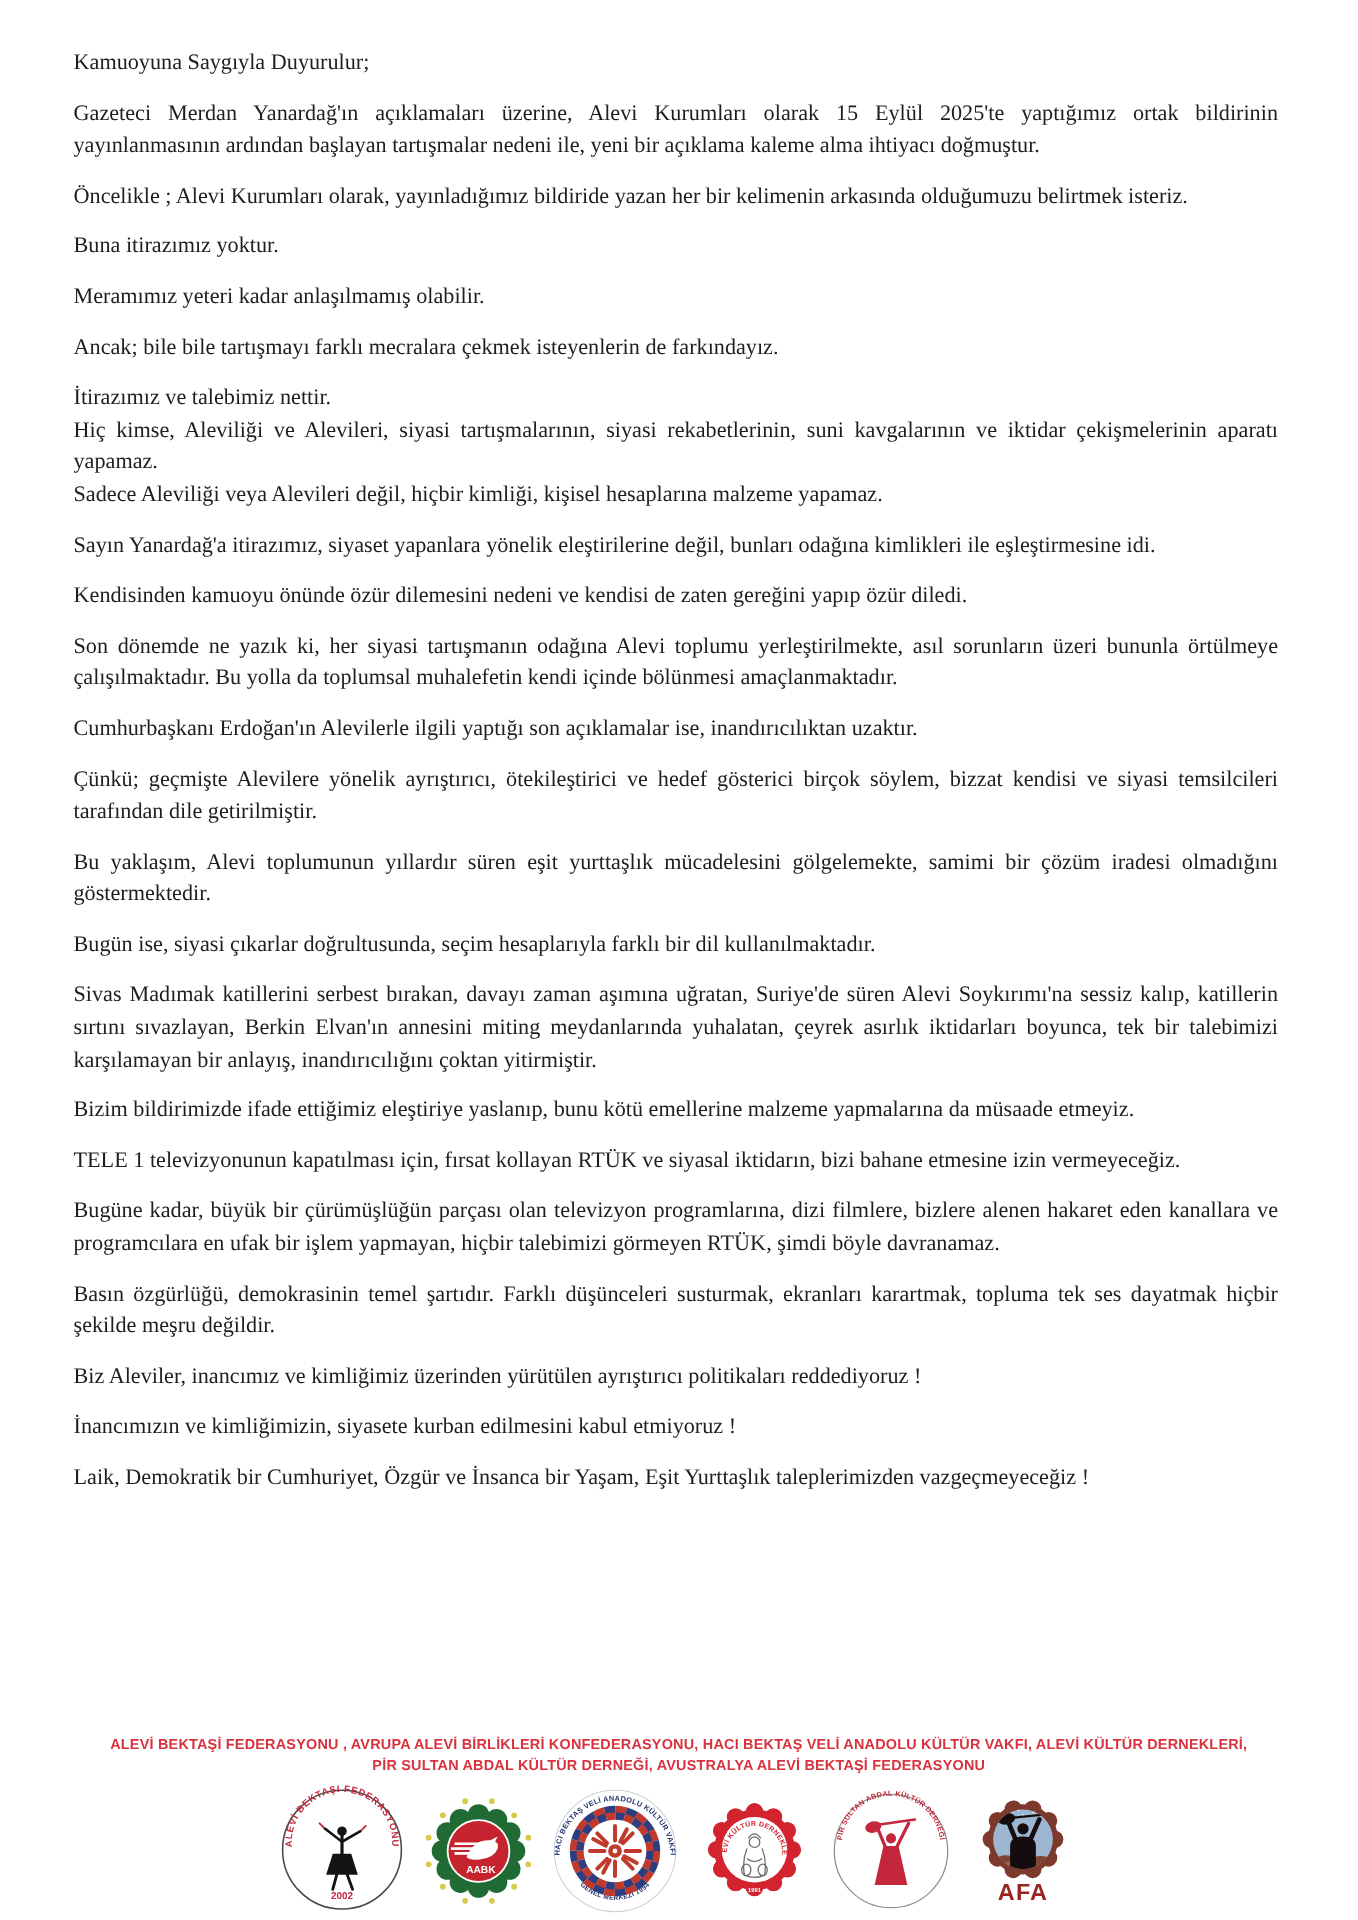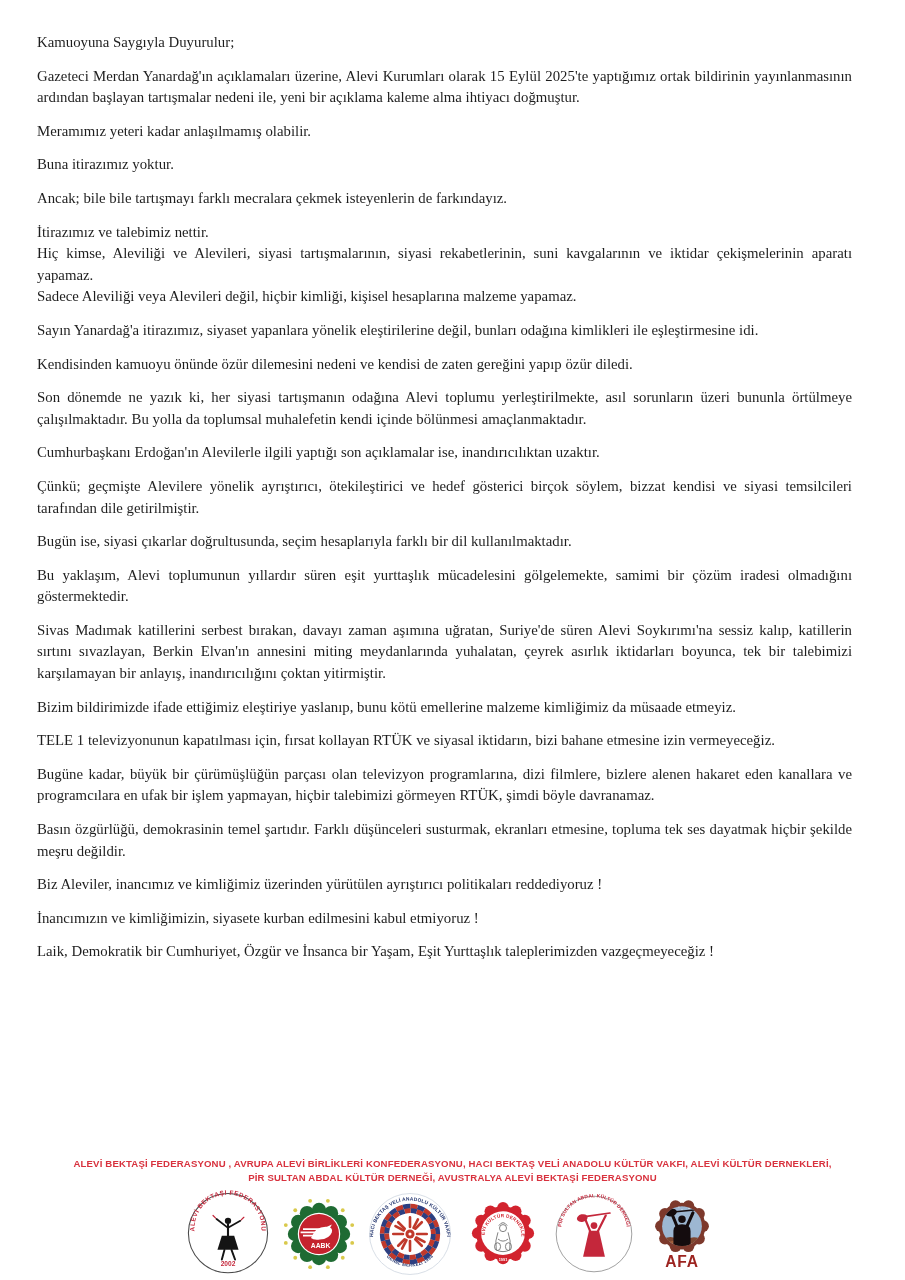--- a/index.html
+++ b/index.html
@@ -10,7 +10,7 @@
     font-family:"Liberation Serif",serif;
     font-size:14.8px;line-height:21.6px;color:#1e1e1e;
   }
-  .para{margin:0 0 12px 0;text-align:justify;white-space:pre-line;}
+  .para{margin:0 0 12px 12px;text-align:justify;white-space:pre-line;}
   .footer{position:absolute;left:0;bottom:2px;width:905px;}
   .orgs{
     text-align:center;

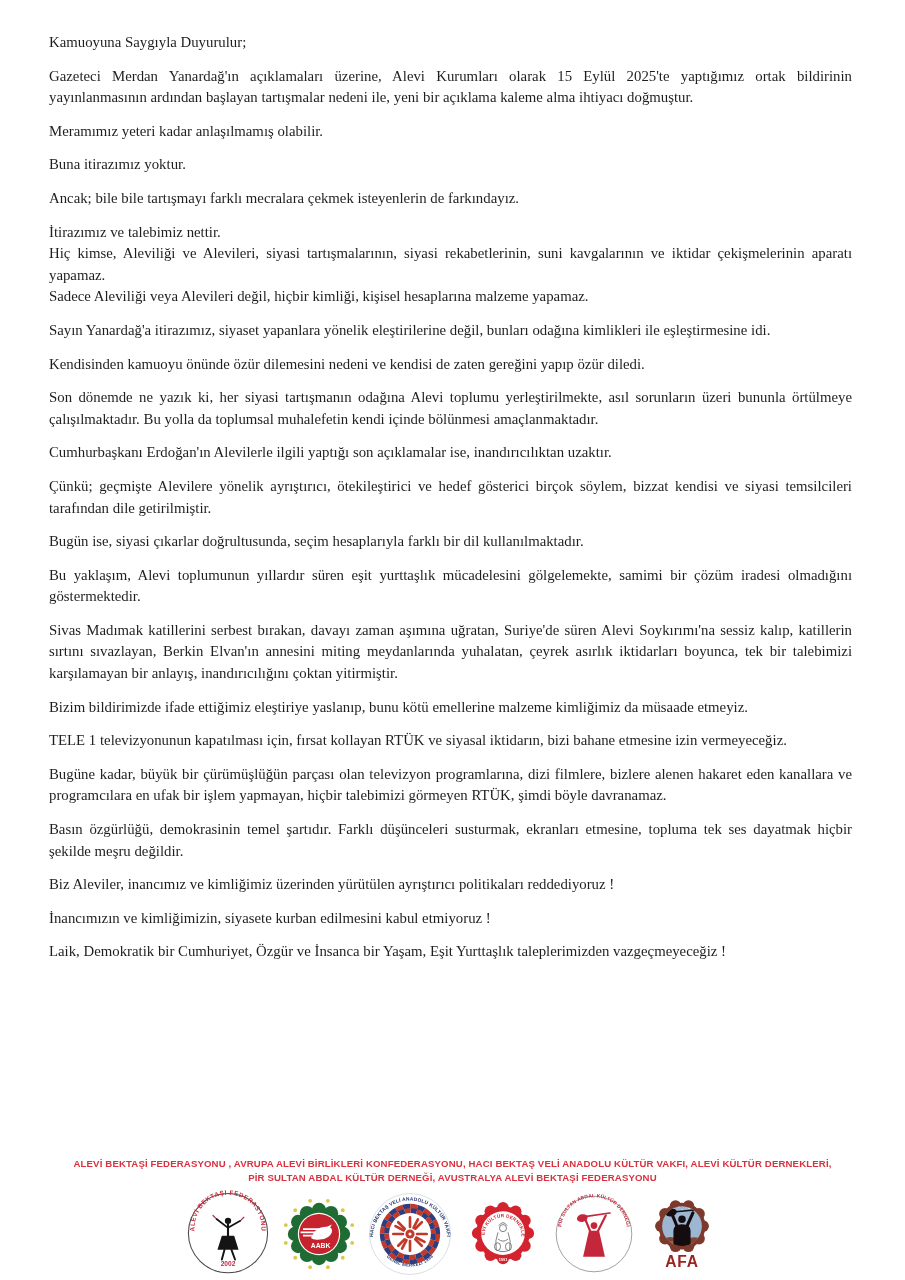--- a/index.html
+++ b/index.html
@@ -34,6 +34,7 @@
   <div class="content">
       <p class="para">Kamuoyuna Saygıyla Duyurulur;</p>
       <p class="para">Gazeteci Merdan Yanardağ'ın açıklamaları üzerine, Alevi Kurumları olarak 15 Eylül 2025'te yaptığımız ortak bildirinin yayınlanmasının ardından başlayan tartışmalar nedeni ile, yeni bir açıklama kaleme alma ihtiyacı doğmuştur.</p>
+      <p class="para">Öncelikle ; Alevi Kurumları olarak, yayınladığımız bildiride yazan her bir kelimenin arkasında olduğumuzu belirtmek isteriz.</p>
       <p class="para">Meramımız yeteri kadar anlaşılmamış olabilir.</p>
       <p class="para">Buna itirazımız yoktur.</p>
       <p class="para">Ancak; bile bile tartışmayı farklı mecralara çekmek isteyenlerin de farkındayız.</p>

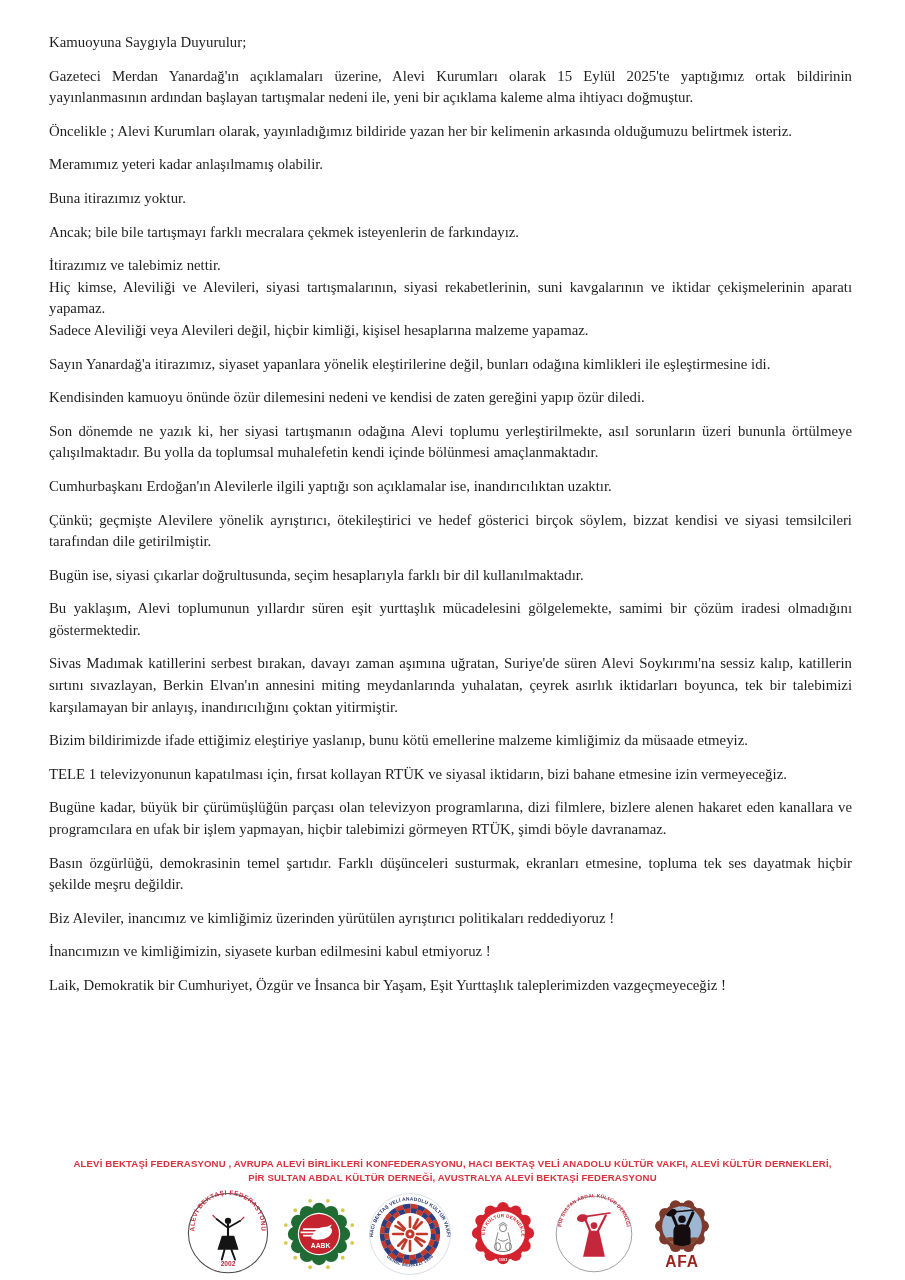--- a/index.html
+++ b/index.html
@@ -35,8 +35,8 @@
       <p class="para">Kamuoyuna Saygıyla Duyurulur;</p>
       <p class="para">Gazeteci Merdan Yanardağ'ın açıklamaları üzerine, Alevi Kurumları olarak 15 Eylül 2025'te yaptığımız ortak bildirinin yayınlanmasının ardından başlayan tartışmalar nedeni ile, yeni bir açıklama kaleme alma ihtiyacı doğmuştur.</p>
       <p class="para">Öncelikle ; Alevi Kurumları olarak, yayınladığımız bildiride yazan her bir kelimenin arkasında olduğumuzu belirtmek isteriz.</p>
+      <p class="para">Buna itirazımız yoktur.</p>
       <p class="para">Meramımız yeteri kadar anlaşılmamış olabilir.</p>
-      <p class="para">Buna itirazımız yoktur.</p>
       <p class="para">Ancak; bile bile tartışmayı farklı mecralara çekmek isteyenlerin de farkındayız.</p>
       <p class="para">İtirazımız ve talebimiz nettir.
 Hiç kimse, Aleviliği ve Alevileri, siyasi tartışmalarının, siyasi rekabetlerinin, suni kavgalarının ve iktidar çekişmelerinin aparatı yapamaz.

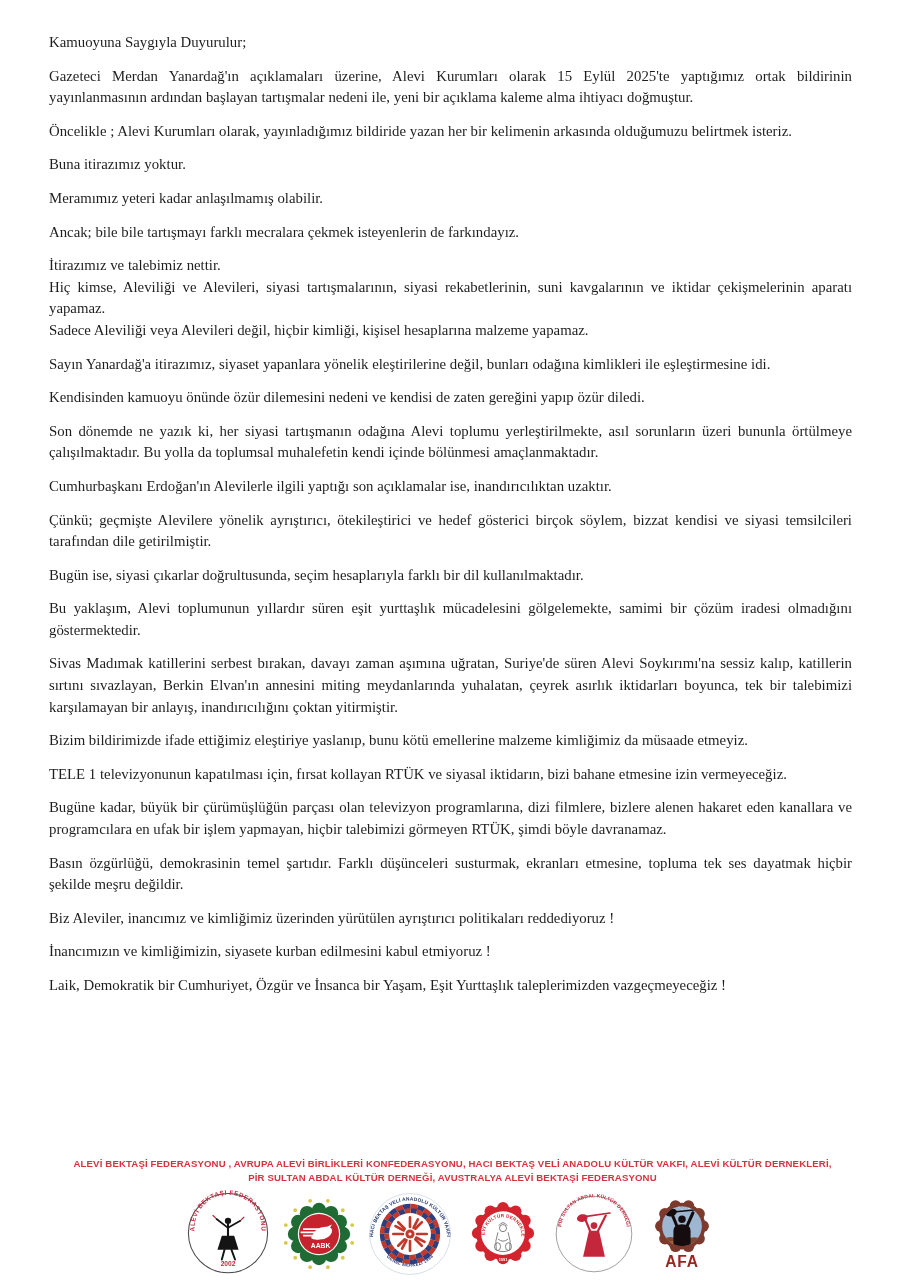--- a/index.html
+++ b/index.html
@@ -46,8 +46,8 @@
       <p class="para">Son dönemde ne yazık ki, her siyasi tartışmanın odağına Alevi toplumu yerleştirilmekte, asıl sorunların üzeri bununla örtülmeye çalışılmaktadır. Bu yolla da toplumsal muhalefetin kendi içinde bölünmesi amaçlanmaktadır.</p>
       <p class="para">Cumhurbaşkanı Erdoğan'ın Alevilerle ilgili yaptığı son açıklamalar ise, inandırıcılıktan uzaktır.</p>
       <p class="para">Çünkü; geçmişte Alevilere yönelik ayrıştırıcı, ötekileştirici ve hedef gösterici birçok söylem, bizzat kendisi ve siyasi temsilcileri tarafından dile getirilmiştir.</p>
+      <p class="para">Bu yaklaşım, Alevi toplumunun yıllardır süren eşit yurttaşlık mücadelesini gölgelemekte, samimi bir çözüm iradesi olmadığını göstermektedir.</p>
       <p class="para">Bugün ise, siyasi çıkarlar doğrultusunda, seçim hesaplarıyla farklı bir dil kullanılmaktadır.</p>
-      <p class="para">Bu yaklaşım, Alevi toplumunun yıllardır süren eşit yurttaşlık mücadelesini gölgelemekte, samimi bir çözüm iradesi olmadığını göstermektedir.</p>
       <p class="para">Sivas Madımak katillerini serbest bırakan, davayı zaman aşımına uğratan, Suriye'de süren Alevi Soykırımı'na sessiz kalıp, katillerin sırtını sıvazlayan, Berkin Elvan'ın annesini miting meydanlarında yuhalatan, çeyrek asırlık iktidarları boyunca, tek bir talebimizi karşılamayan bir anlayış, inandırıcılığını çoktan yitirmiştir.</p>
       <p class="para">Bizim bildirimizde ifade ettiğimiz eleştiriye yaslanıp, bunu kötü emellerine malzeme kimliğimiz da müsaade etmeyiz.</p>
       <p class="para">TELE 1 televizyonunun kapatılması için, fırsat kollayan RTÜK ve siyasal iktidarın, bizi bahane etmesine izin vermeyeceğiz.</p>

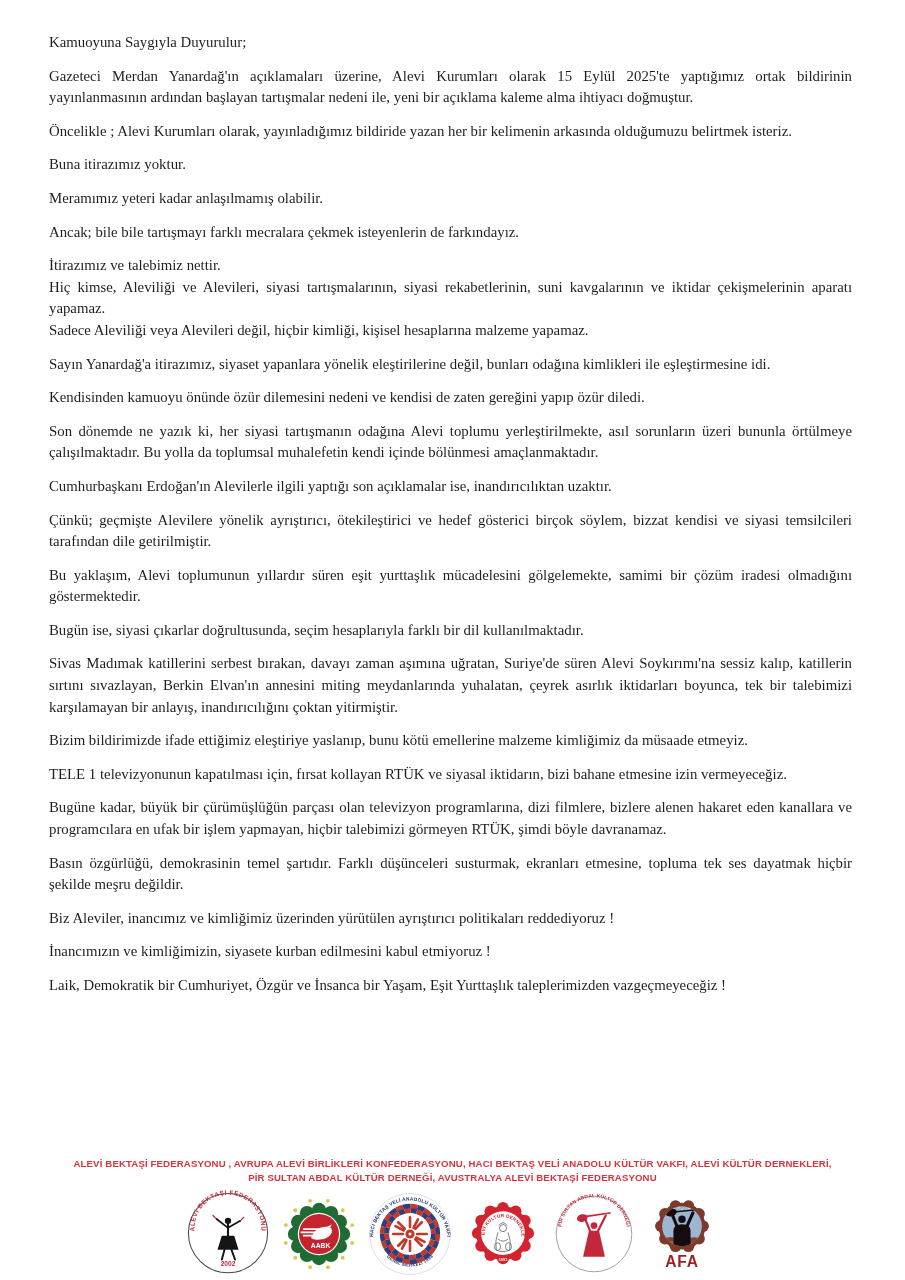--- a/index.html
+++ b/index.html
@@ -49,7 +49,7 @@
       <p class="para">Bu yaklaşım, Alevi toplumunun yıllardır süren eşit yurttaşlık mücadelesini gölgelemekte, samimi bir çözüm iradesi olmadığını göstermektedir.</p>
       <p class="para">Bugün ise, siyasi çıkarlar doğrultusunda, seçim hesaplarıyla farklı bir dil kullanılmaktadır.</p>
       <p class="para">Sivas Madımak katillerini serbest bırakan, davayı zaman aşımına uğratan, Suriye'de süren Alevi Soykırımı'na sessiz kalıp, katillerin sırtını sıvazlayan, Berkin Elvan'ın annesini miting meydanlarında yuhalatan, çeyrek asırlık iktidarları boyunca, tek bir talebimizi karşılamayan bir anlayış, inandırıcılığını çoktan yitirmiştir.</p>
-      <p class="para">Bizim bildirimizde ifade ettiğimiz eleştiriye yaslanıp, bunu kötü emellerine malzeme kimliğimiz da müsaade etmeyiz.</p>
+      <p class="para">Bizim bildirimizde ifade ettiğimiz eleştiriye yaslanıp, bunu kötü emellerine malzeme yapmalarına da müsaade etmeyiz.</p>
       <p class="para">TELE 1 televizyonunun kapatılması için, fırsat kollayan RTÜK ve siyasal iktidarın, bizi bahane etmesine izin vermeyeceğiz.</p>
       <p class="para">Bugüne kadar, büyük bir çürümüşlüğün parçası olan televizyon programlarına, dizi filmlere, bizlere alenen hakaret eden kanallara ve programcılara en ufak bir işlem yapmayan, hiçbir talebimizi görmeyen RTÜK, şimdi böyle davranamaz.</p>
       <p class="para">Basın özgürlüğü, demokrasinin temel şartıdır. Farklı düşünceleri susturmak, ekranları etmesine, topluma tek ses dayatmak hiçbir şekilde meşru değildir.</p>

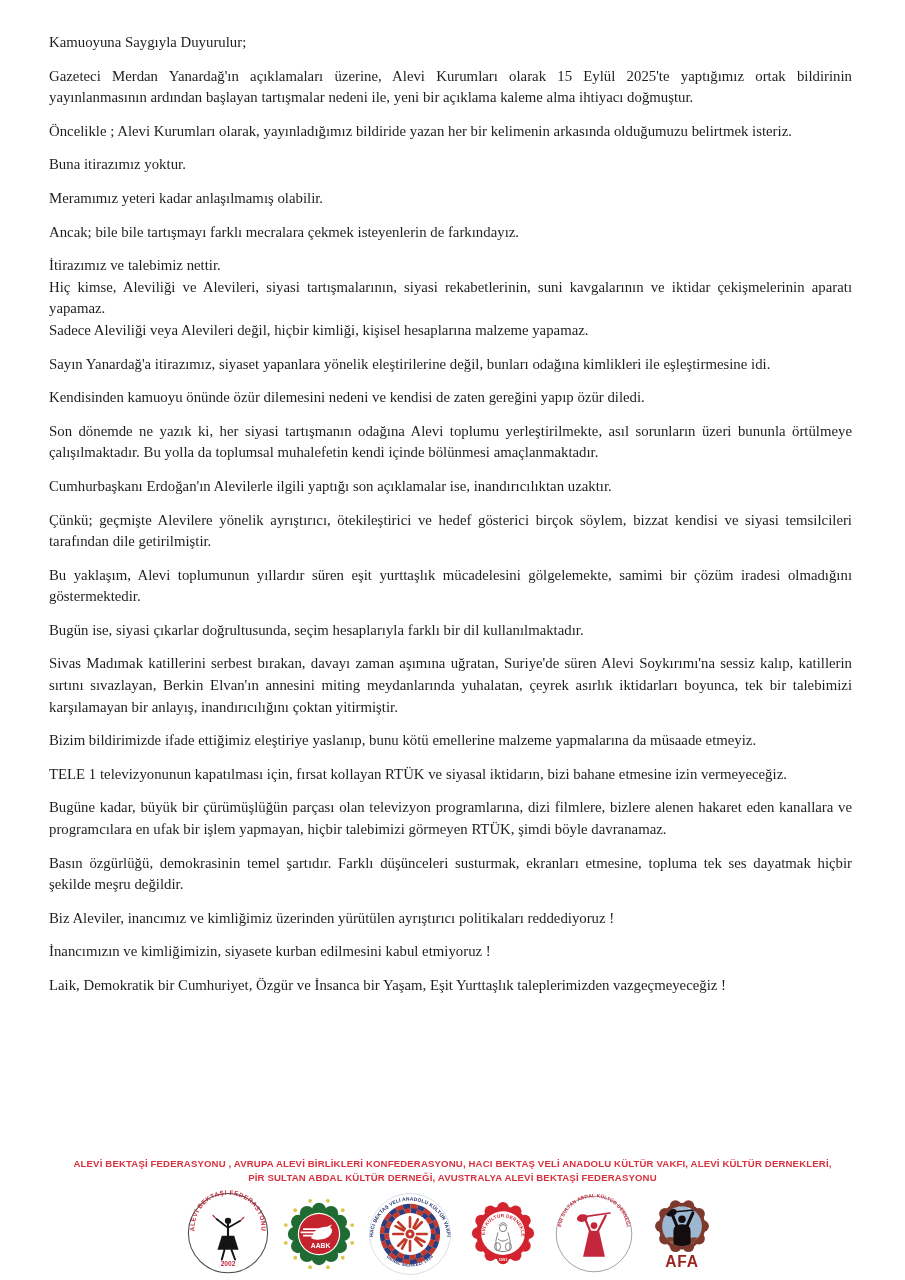--- a/index.html
+++ b/index.html
@@ -52,7 +52,7 @@
       <p class="para">Bizim bildirimizde ifade ettiğimiz eleştiriye yaslanıp, bunu kötü emellerine malzeme yapmalarına da müsaade etmeyiz.</p>
       <p class="para">TELE 1 televizyonunun kapatılması için, fırsat kollayan RTÜK ve siyasal iktidarın, bizi bahane etmesine izin vermeyeceğiz.</p>
       <p class="para">Bugüne kadar, büyük bir çürümüşlüğün parçası olan televizyon programlarına, dizi filmlere, bizlere alenen hakaret eden kanallara ve programcılara en ufak bir işlem yapmayan, hiçbir talebimizi görmeyen RTÜK, şimdi böyle davranamaz.</p>
-      <p class="para">Basın özgürlüğü, demokrasinin temel şartıdır. Farklı düşünceleri susturmak, ekranları etmesine, topluma tek ses dayatmak hiçbir şekilde meşru değildir.</p>
+      <p class="para">Basın özgürlüğü, demokrasinin temel şartıdır. Farklı düşünceleri susturmak, ekranları karartmak, topluma tek ses dayatmak hiçbir şekilde meşru değildir.</p>
       <p class="para">Biz Aleviler, inancımız ve kimliğimiz üzerinden yürütülen ayrıştırıcı politikaları reddediyoruz !</p>
       <p class="para">İnancımızın ve kimliğimizin, siyasete kurban edilmesini kabul etmiyoruz !</p>
       <p class="para">Laik, Demokratik bir Cumhuriyet, Özgür ve İnsanca bir Yaşam, Eşit Yurttaşlık taleplerimizden vazgeçmeyeceğiz !</p>

